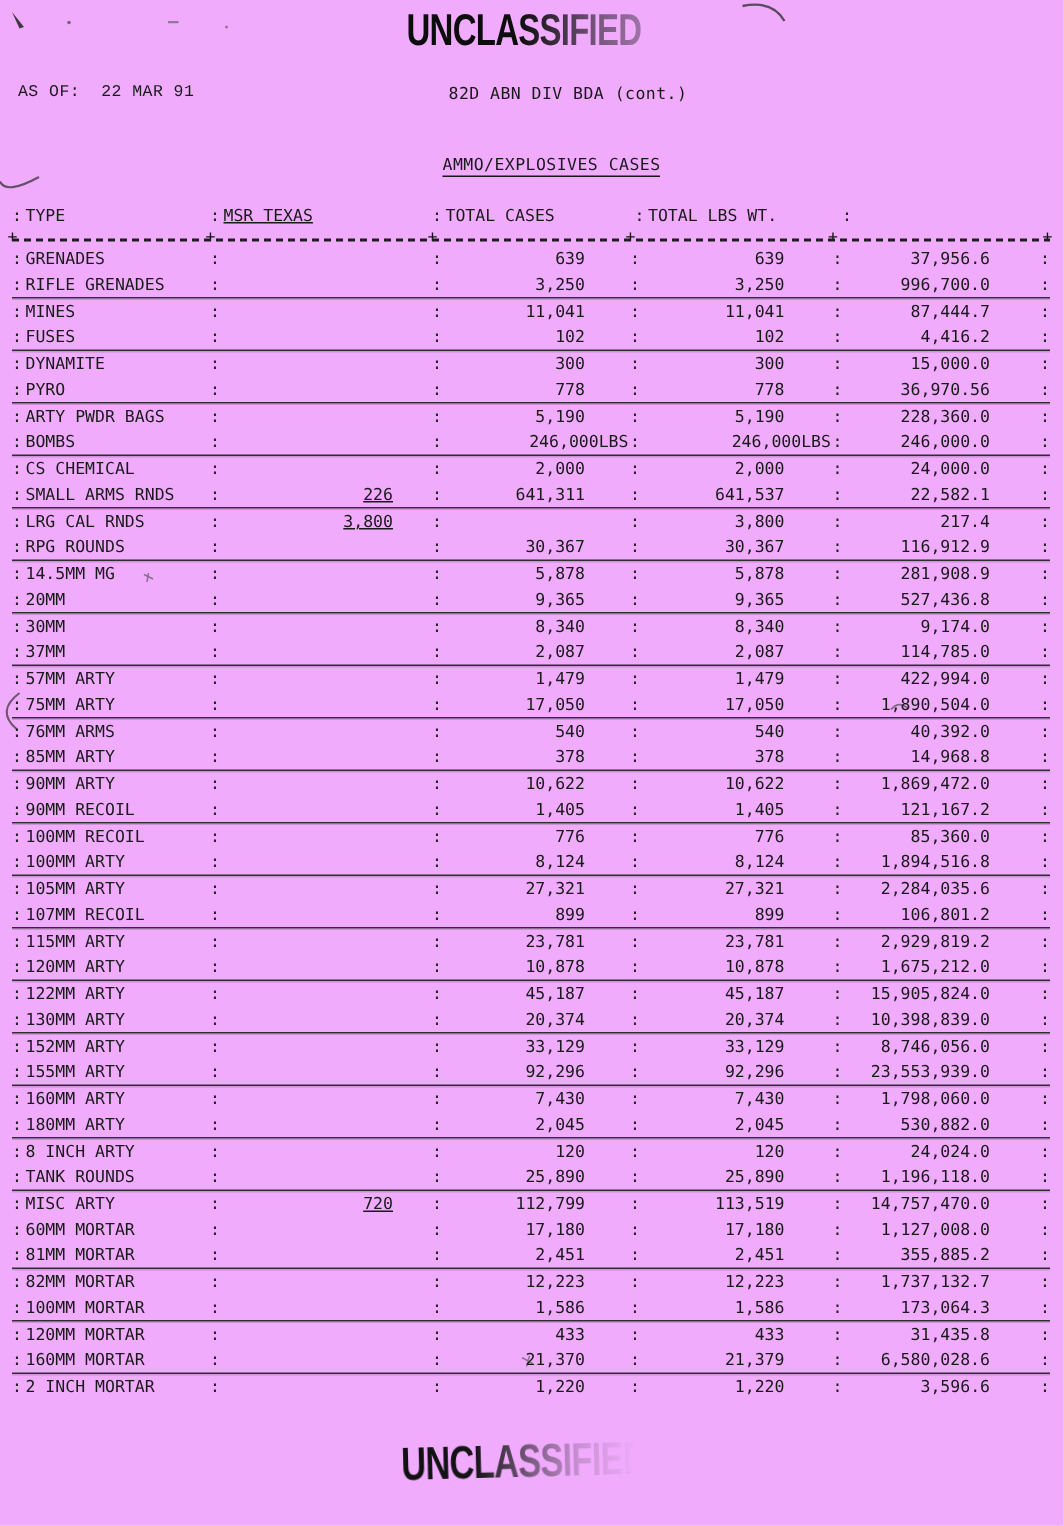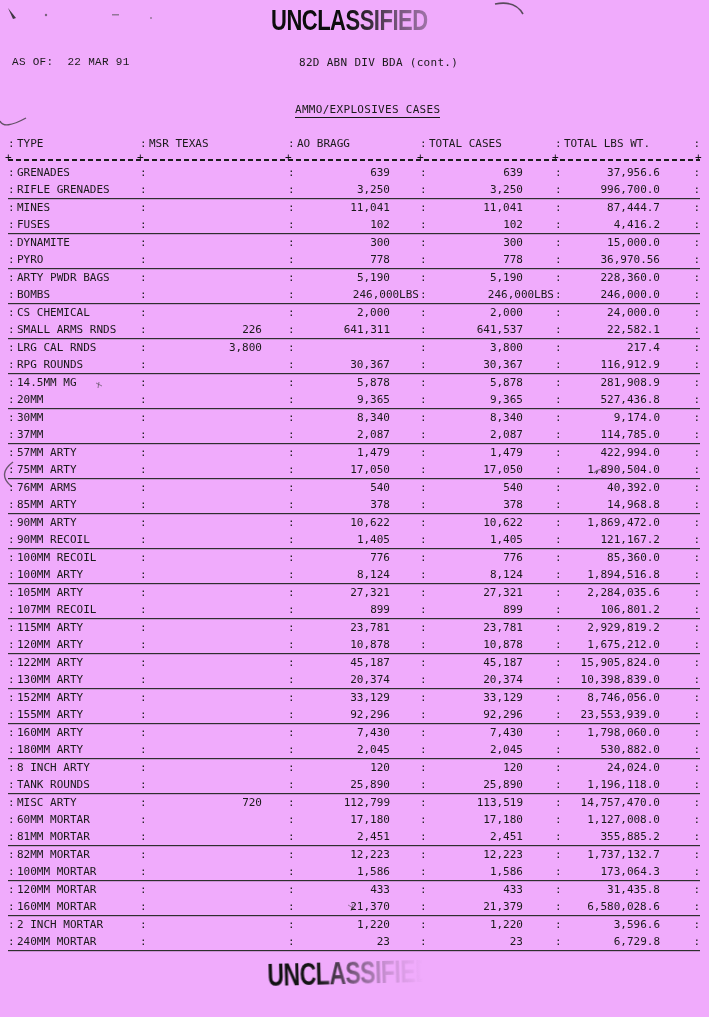--- a/index.html
+++ b/index.html
@@ -63,7 +63,7 @@
   .cell::before{content:":";position:absolute;left:0;top:0;color:#222;}
   .cell.last::after{content:":";position:absolute;right:0;top:0;color:#222;}
   .c-type{width:132px;}
-  .c-msr{width:148px;}
+  .c-msr{width:148px;text-decoration:underline;}
   .c-ao{width:132px;}
   .c-total{width:135px;}
   .c-lbs{width:145px;}

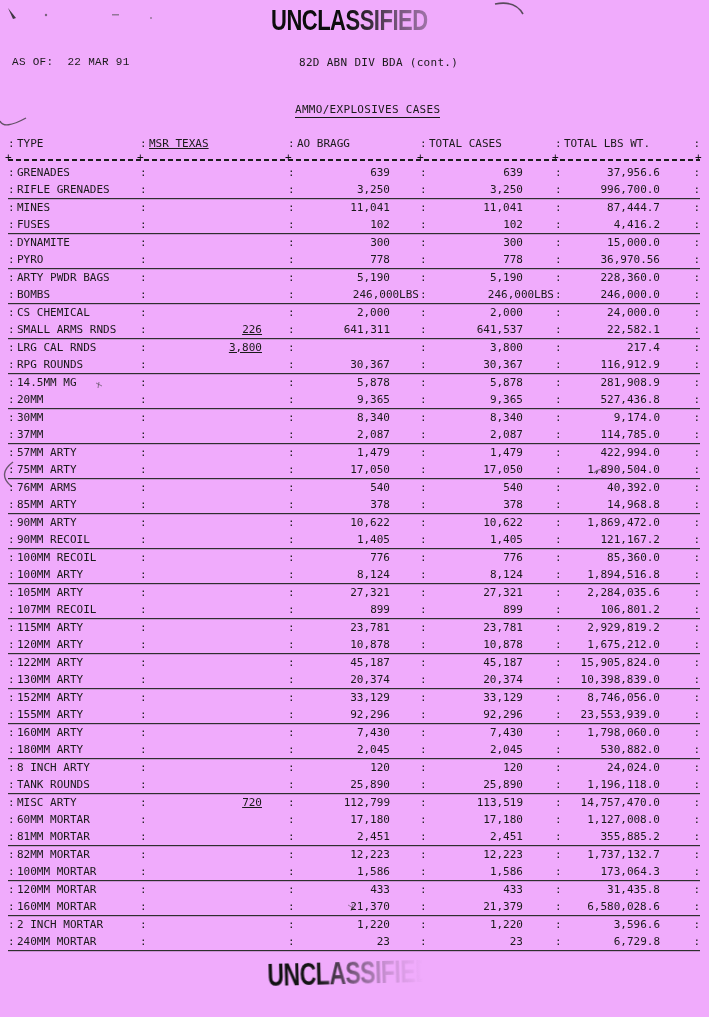--- a/index.html
+++ b/index.html
@@ -117,7 +117,6 @@
     <div class="trow thead">
       <div class="cell c-type">TYPE</div>
       <div class="cell c-msr">MSR TEXAS</div>
-      <div class="cell c-ao">AO BRAGG</div>
       <div class="cell c-total">TOTAL CASES</div>
       <div class="cell c-lbs last">TOTAL LBS WT.</div>
     </div>

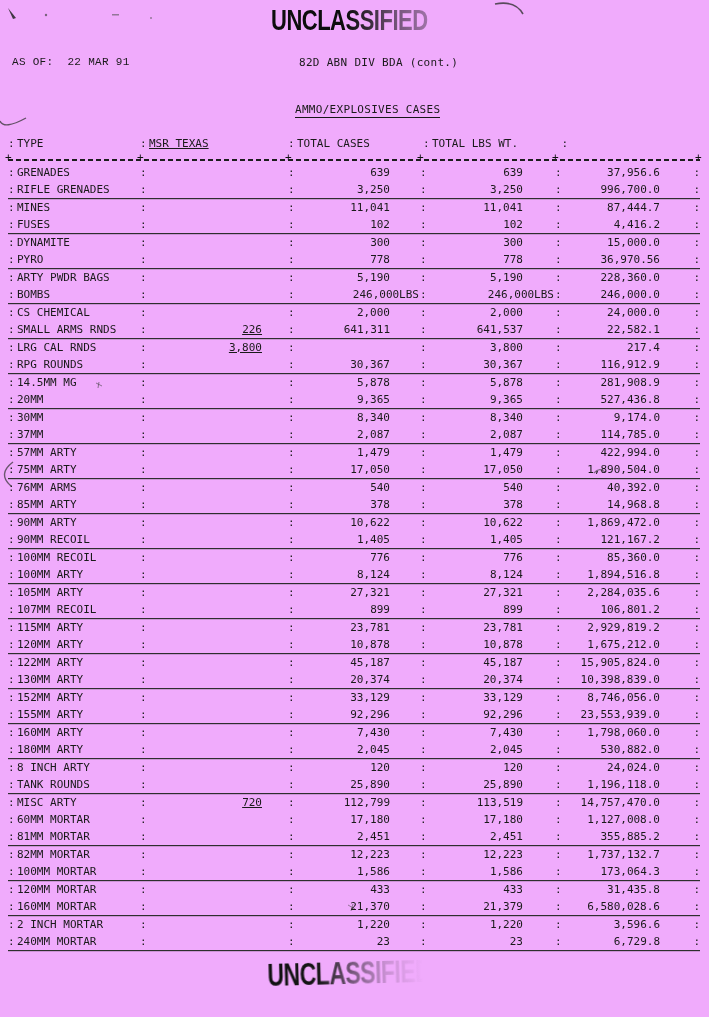--- a/index.html
+++ b/index.html
@@ -438,13 +438,6 @@
           <div class="cell c-total num">1,220</div>
           <div class="cell c-lbs num last">3,596.6</div>
         </div>
-        <div class="trow group-end">
-          <div class="cell c-type">240MM MORTAR</div>
-          <div class="cell c-msr num"></div>
-          <div class="cell c-ao num">23</div>
-          <div class="cell c-total num">23</div>
-          <div class="cell c-lbs num last">6,729.8</div>
-        </div>
       </div>
   </div>
 

